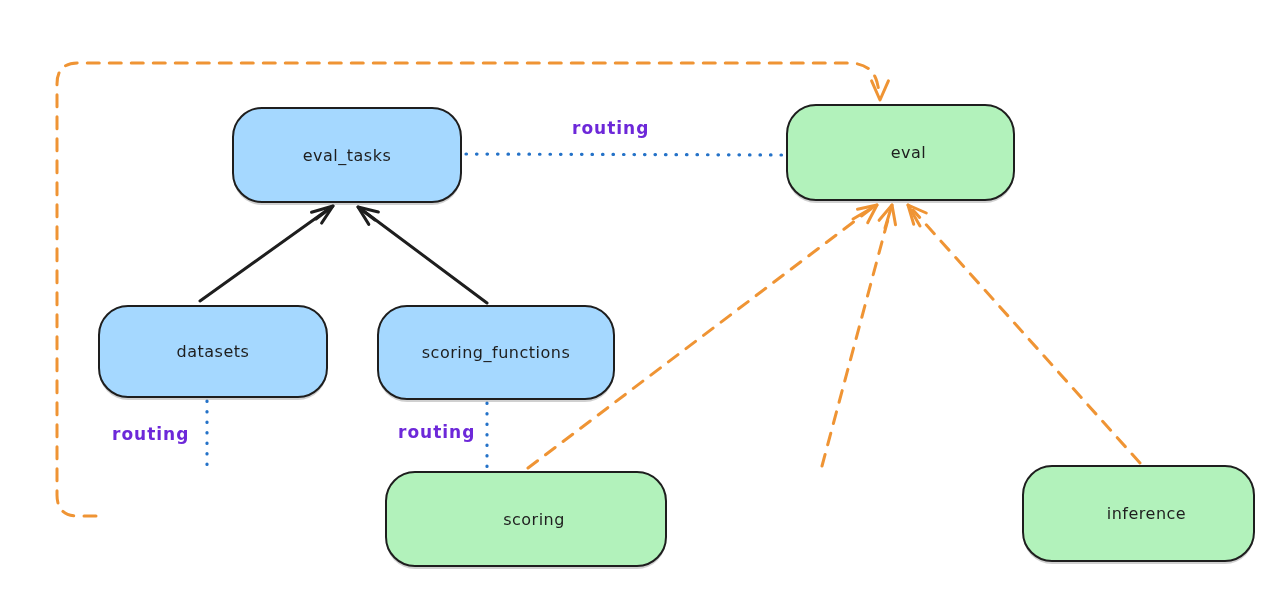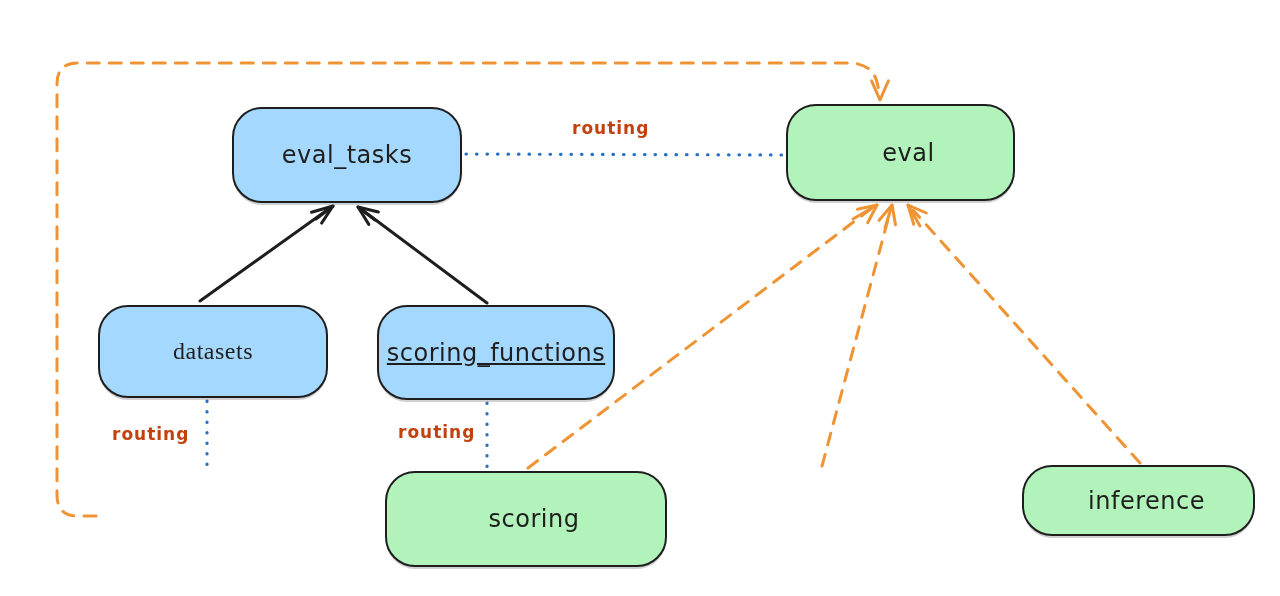--- a/index.html
+++ b/index.html
@@ -47,7 +47,7 @@
 
   .edge-label {
     position: absolute;
-    color: #c2410c;
+    color: #6d28d9;
     font-size: 17px;
     font-weight: 600;
     letter-spacing: 1px;

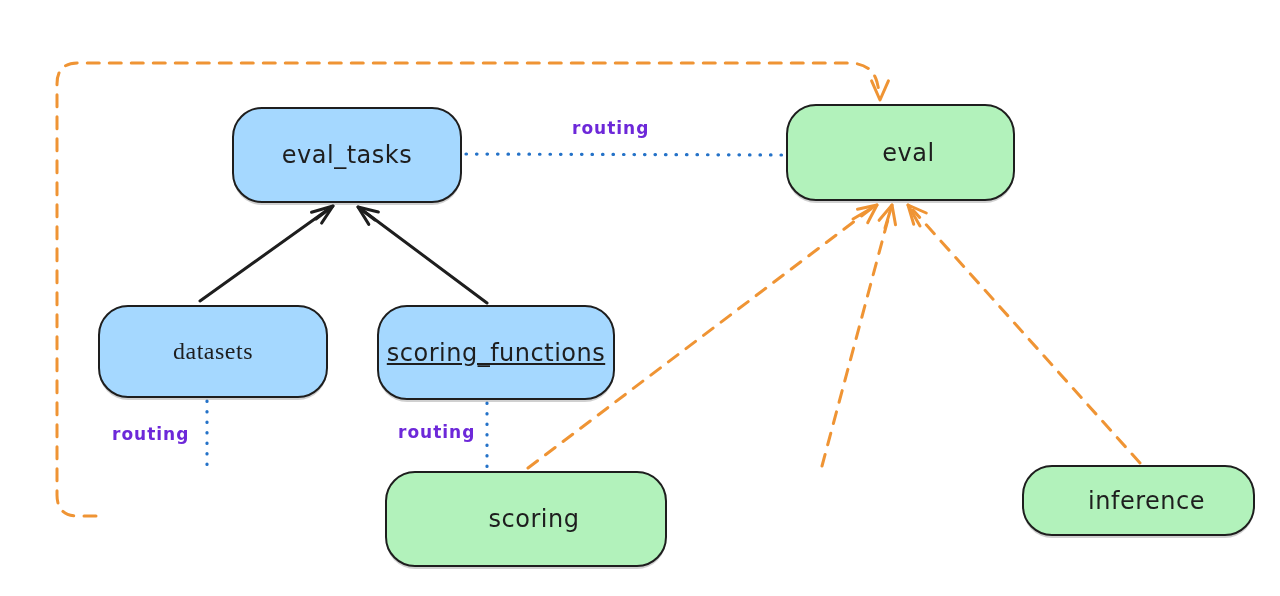--- a/index.html
+++ b/index.html
@@ -28,7 +28,7 @@
     display: flex;
     align-items: center;
     justify-content: center;
-    font-size: 24px;
+    font-size: 16px;
     color: #1e1e1e;
     letter-spacing: 0.5px;
     box-shadow: 0 3px 0 -1px rgba(120,120,120,0.35);

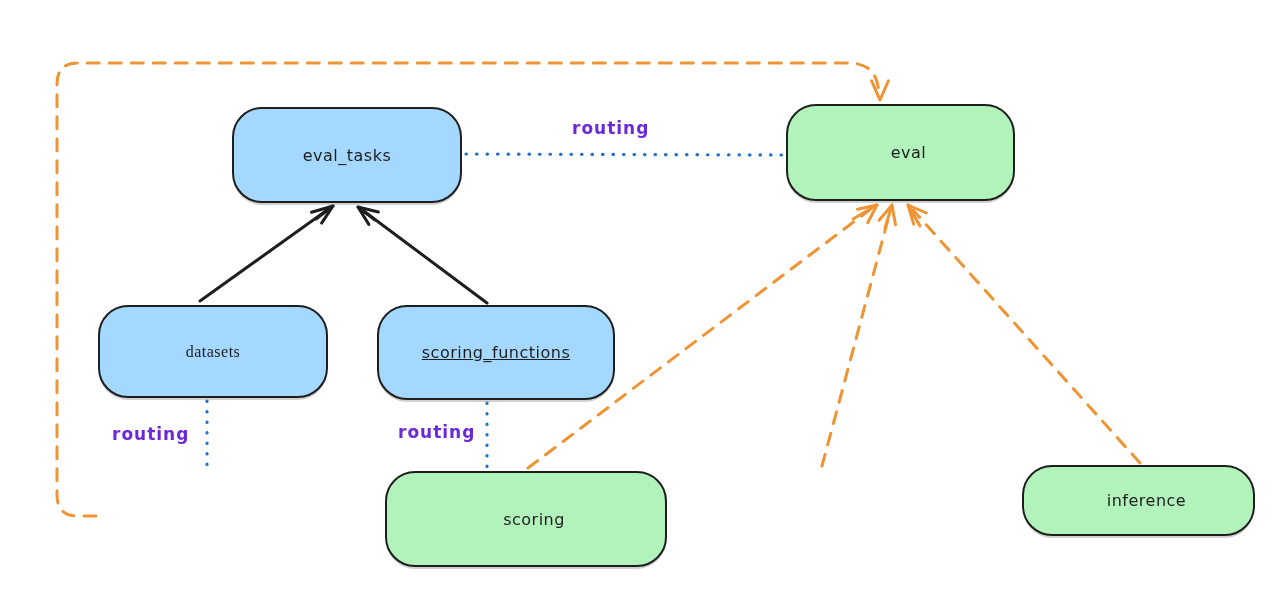--- a/index.html
+++ b/index.html
@@ -38,7 +38,7 @@
 
   .node-eval-tasks        { left: 232px;  top: 107px; width: 230px; height: 96px; }
   .node-eval              { left: 786px;  top: 104px; width: 229px; height: 97px; }
-  .node-datasets          { left: 98px;   top: 305px; width: 230px; height: 93px; font-family: Liberation Serif, serif; }
+  .node-datasets          { left: 98px;   top: 305px; width: 230px; height: 93px; }
   .node-scoring-functions { left: 377px;  top: 305px; width: 238px; height: 95px; text-decoration: underline; }
   .node-datasetio         { left: 97px;   top: 477px; width: 230px; height: 90px; }
   .node-scoring           { left: 385px;  top: 471px; width: 282px; height: 96px; }

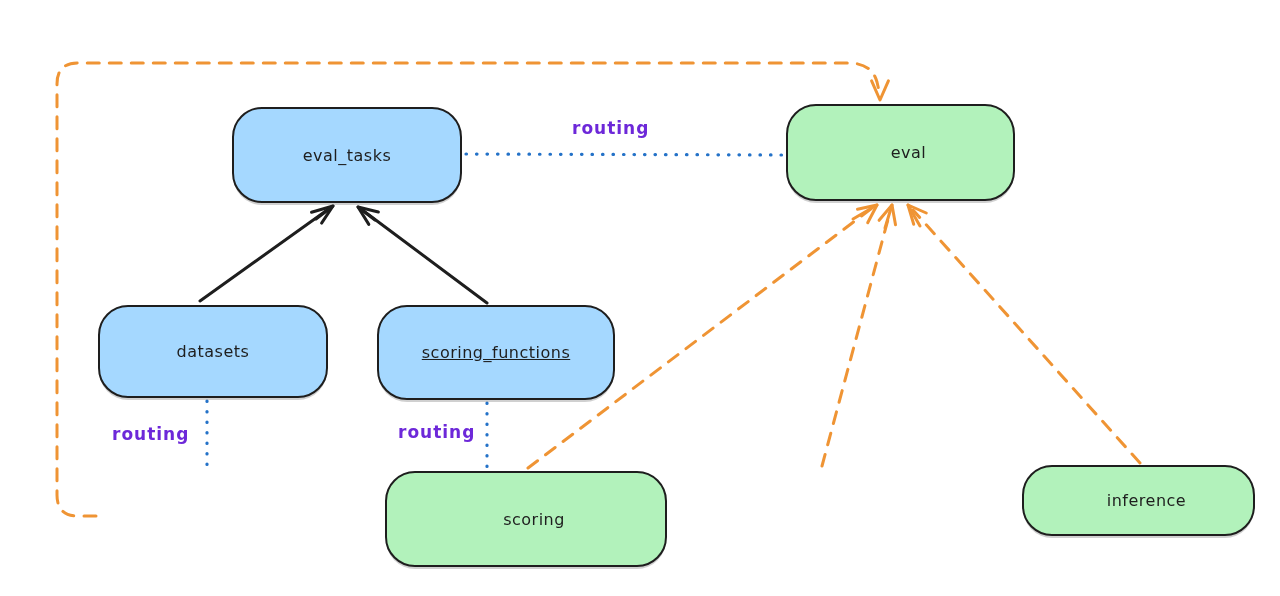--- a/index.html
+++ b/index.html
@@ -39,7 +39,7 @@
   .node-eval-tasks        { left: 232px;  top: 107px; width: 230px; height: 96px; }
   .node-eval              { left: 786px;  top: 104px; width: 229px; height: 97px; }
   .node-datasets          { left: 98px;   top: 305px; width: 230px; height: 93px; }
-  .node-scoring-functions { left: 377px;  top: 305px; width: 238px; height: 95px; text-decoration: underline; }
+  .node-scoring-functions { left: 377px;  top: 305px; width: 238px; height: 95px; }
   .node-datasetio         { left: 97px;   top: 477px; width: 230px; height: 90px; }
   .node-scoring           { left: 385px;  top: 471px; width: 282px; height: 96px; }
   .node-agents            { left: 710px;  top: 469px; width: 233px; height: 96px; }

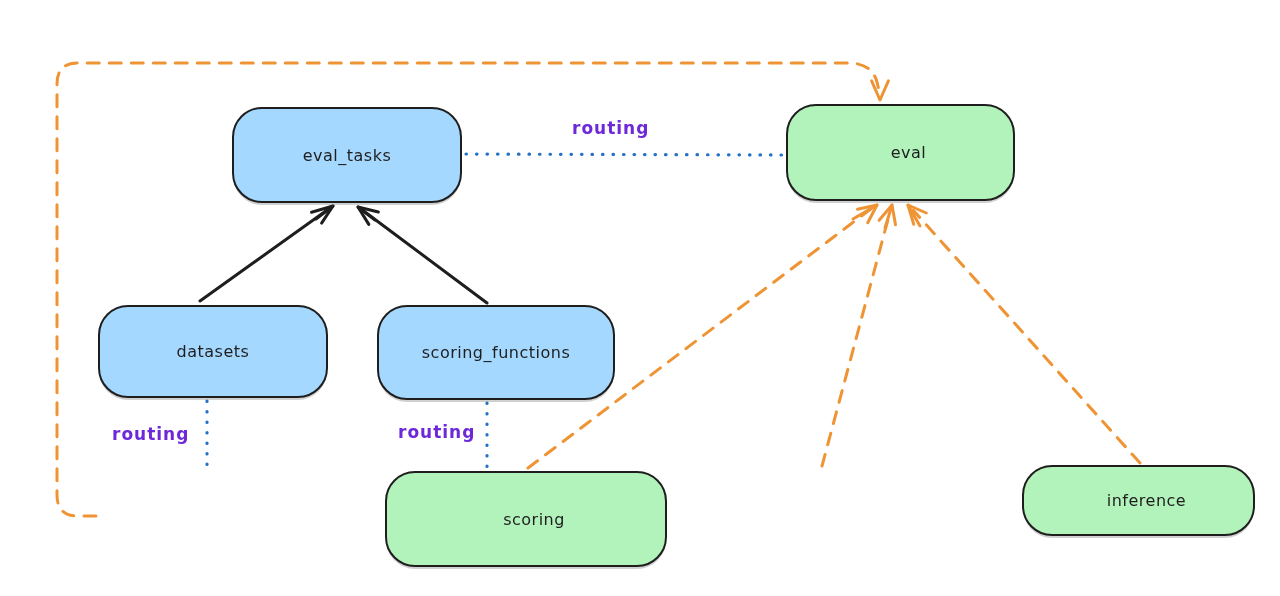--- a/index.html
+++ b/index.html
@@ -43,7 +43,7 @@
   .node-datasetio         { left: 97px;   top: 477px; width: 230px; height: 90px; }
   .node-scoring           { left: 385px;  top: 471px; width: 282px; height: 96px; }
   .node-agents            { left: 710px;  top: 469px; width: 233px; height: 96px; }
-  .node-inference         { left: 1022px; top: 465px; width: 233px; height: 71px; }
+  .node-inference         { left: 1022px; top: 465px; width: 233px; height: 97px; }
 
   .edge-label {
     position: absolute;

